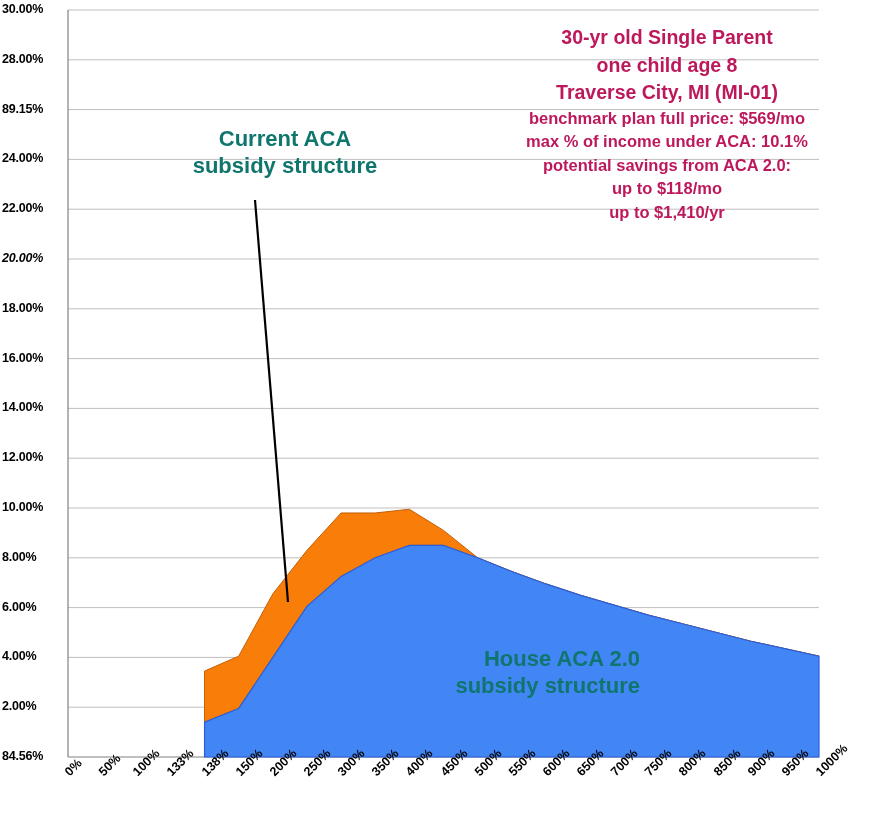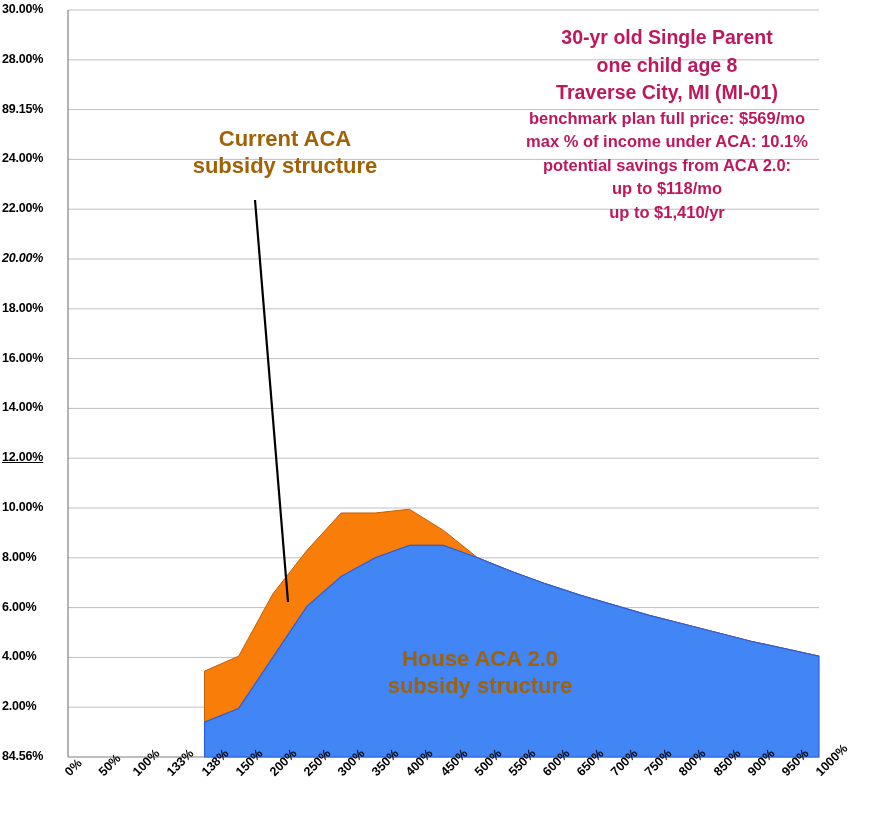--- a/index.html
+++ b/index.html
@@ -33,7 +33,7 @@
     position:absolute;
     font-size:21px;
     font-weight:bold;
-    color:#a16207;
+    color:#0f766e;
     text-align:center;
     line-height:1.22;
     white-space:pre-line;

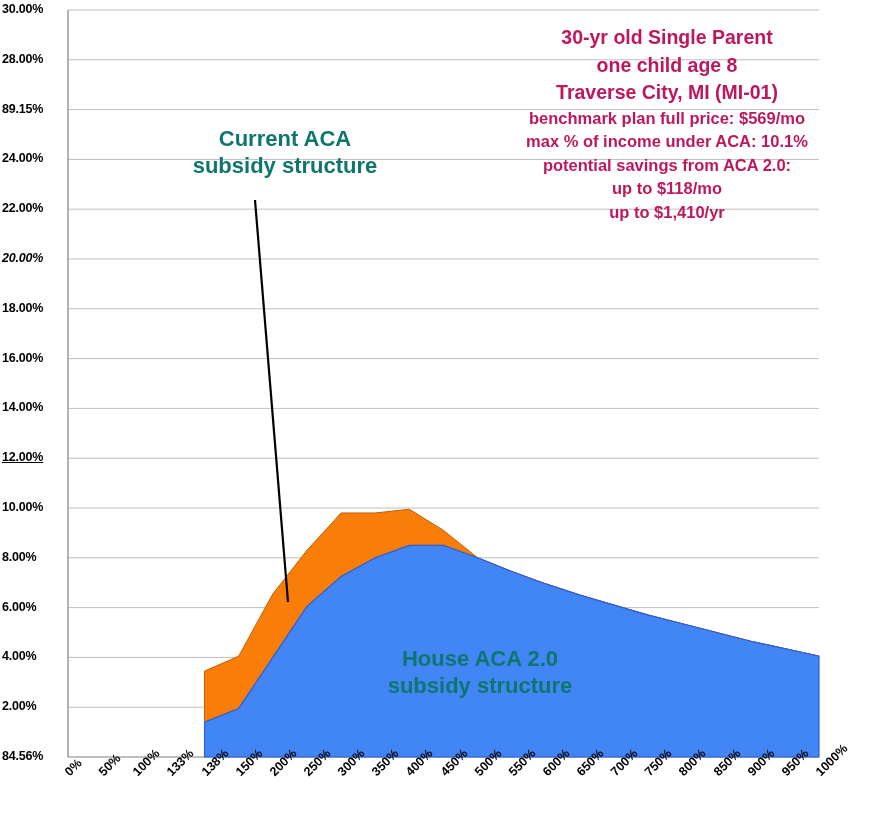--- a/index.html
+++ b/index.html
@@ -107,7 +107,7 @@
     <div class="ytick" style="left: 2px; top: 599.6px;">6.00%</div>
     <div class="ytick" style="left: 2px; top: 549.8px;">8.00%</div>
     <div class="ytick" style="left: 2px; top: 500px;">10.00%</div>
-    <div class="ytick" style="left: 2px; top: 450.2px; text-decoration: underline;">12.00%</div>
+    <div class="ytick" style="left: 2px; top: 450.2px;">12.00%</div>
     <div class="ytick" style="left: 2px; top: 400.4px;">14.00%</div>
     <div class="ytick" style="left: 2px; top: 350.6px;">16.00%</div>
     <div class="ytick" style="left: 2px; top: 300.8px;">18.00%</div>

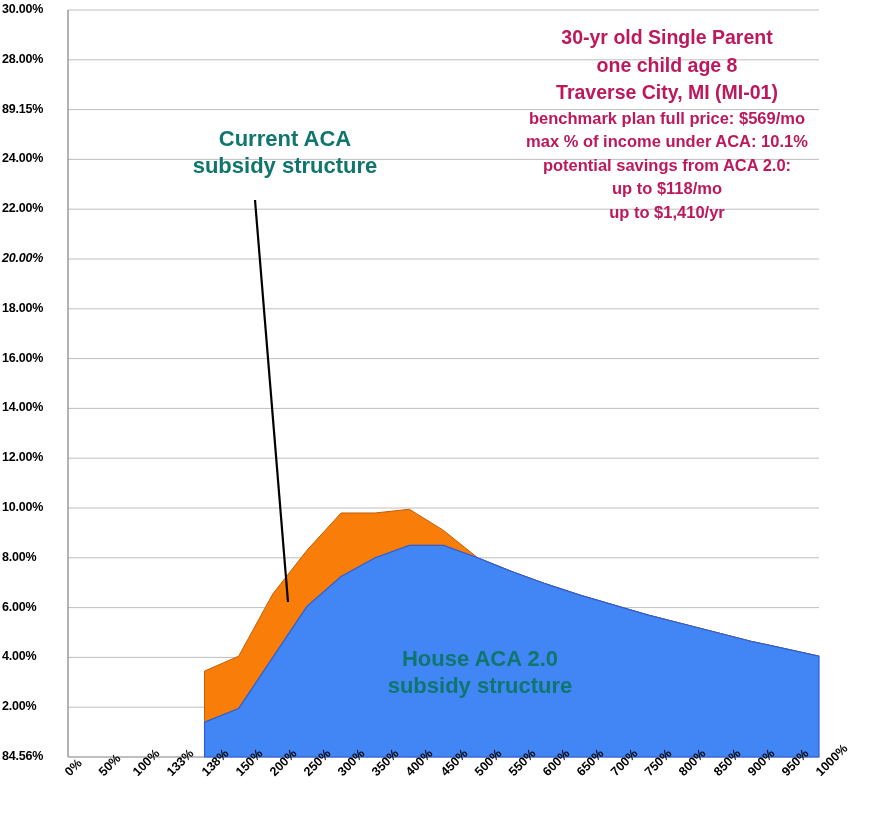--- a/index.html
+++ b/index.html
@@ -57,6 +57,7 @@
   #label-house{
     left:320px;top:646px;width:320px;
     font-size:22px;
+    text-align:right;
   }
 </style>
 </head>

